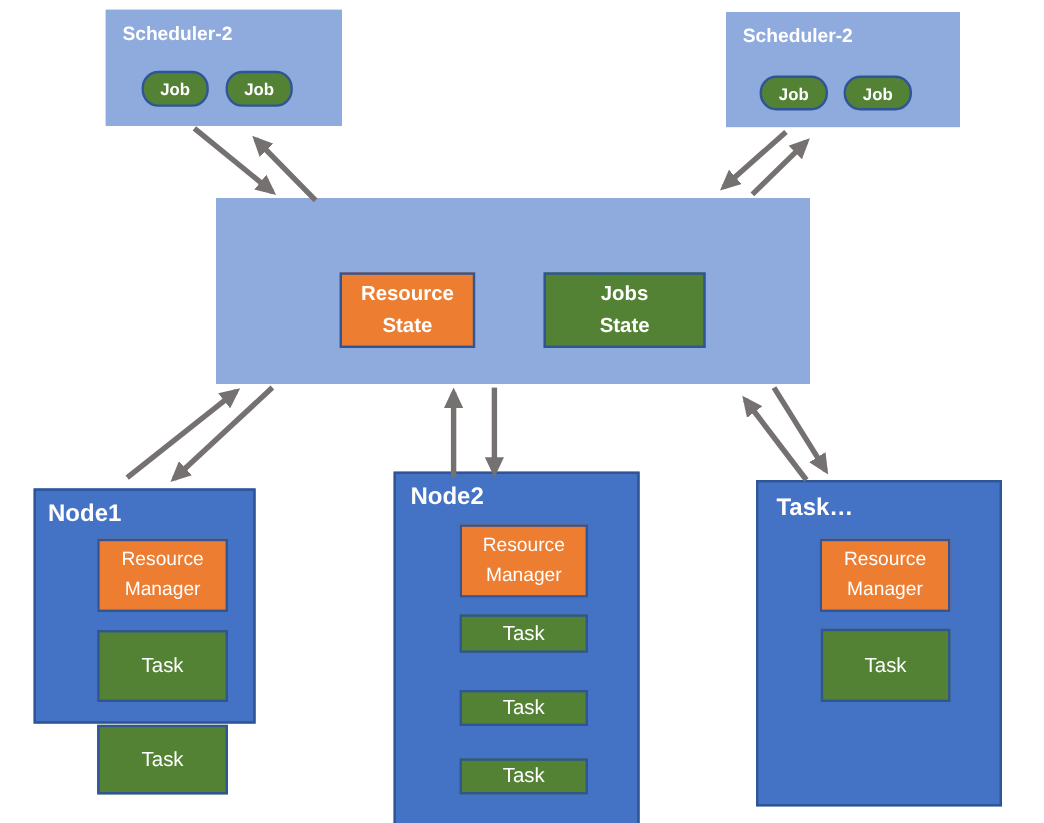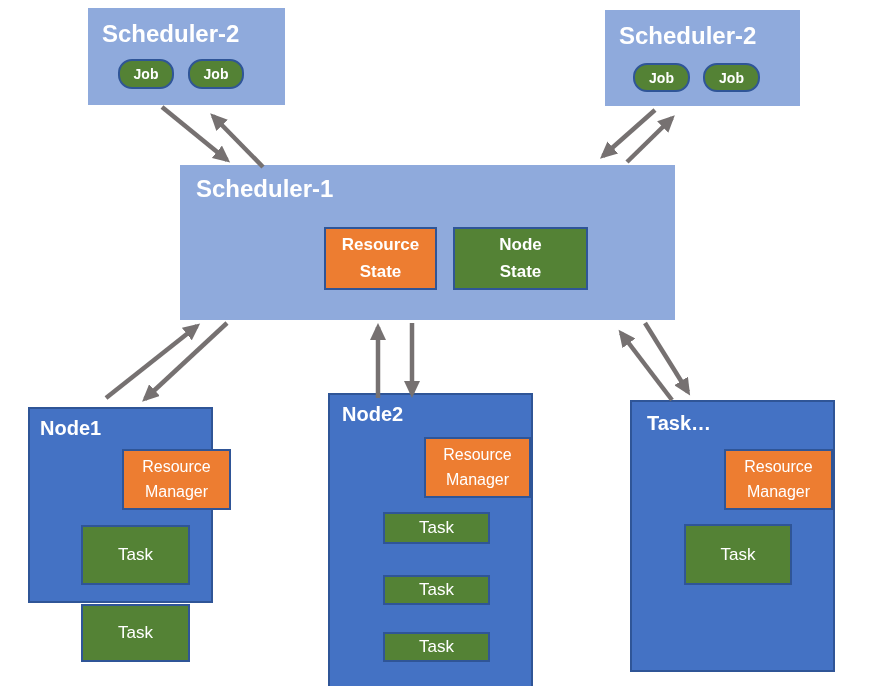--- a/index.html
+++ b/index.html
@@ -30,7 +30,7 @@
   
   #scheduler2-left  { left: 88px;  top: 8px;  width: 197px; height: 97px; }
   #scheduler2-right { left: 605px; top: 10px; width: 195px; height: 96px; }
-  .sched2-title { left: 14px; top: 12px; font-size: 24px; }
+  .sched2-title { left: 14px; top: 12px; font-size: 16px; }
   .job { font-size: 14px; font-weight: bold; border-radius: 14px; }
   #scheduler2-left  .job-1 { left: 30px; top: 51px; width: 56px; height: 30px; }
   #scheduler2-left  .job-2 { left: 100px; top: 51px; width: 56px; height: 30px; }

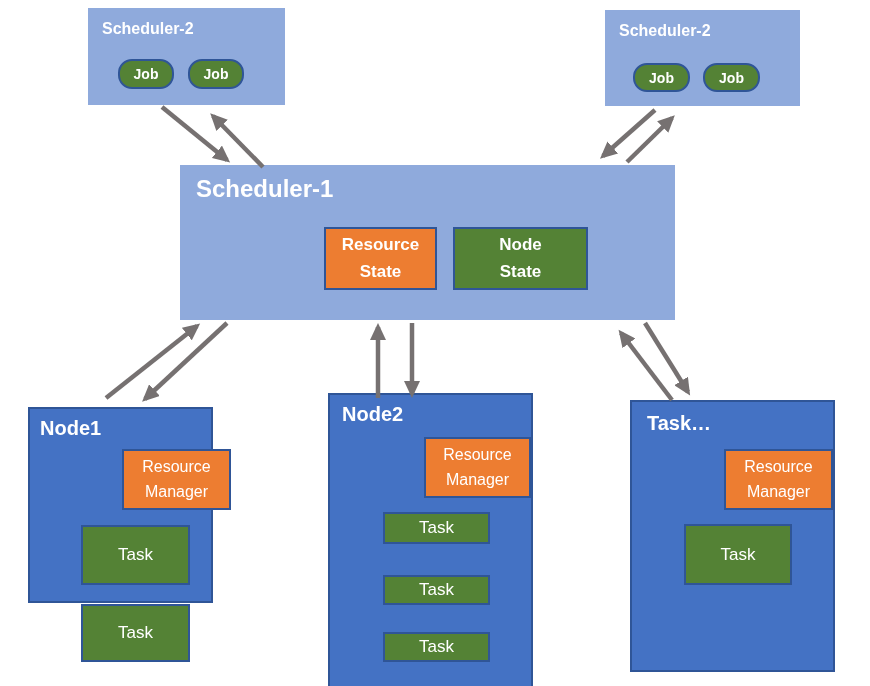--- a/index.html
+++ b/index.html
@@ -90,7 +90,6 @@
   </div>
 
   <div class="box light-blue" id="scheduler1">
-    <div class="title">Scheduler-1</div>
     <div class="box orange-box inner two-line" id="resource-state">Resource
 State</div>
     <div class="box green-box inner two-line" id="jobs-state">Node

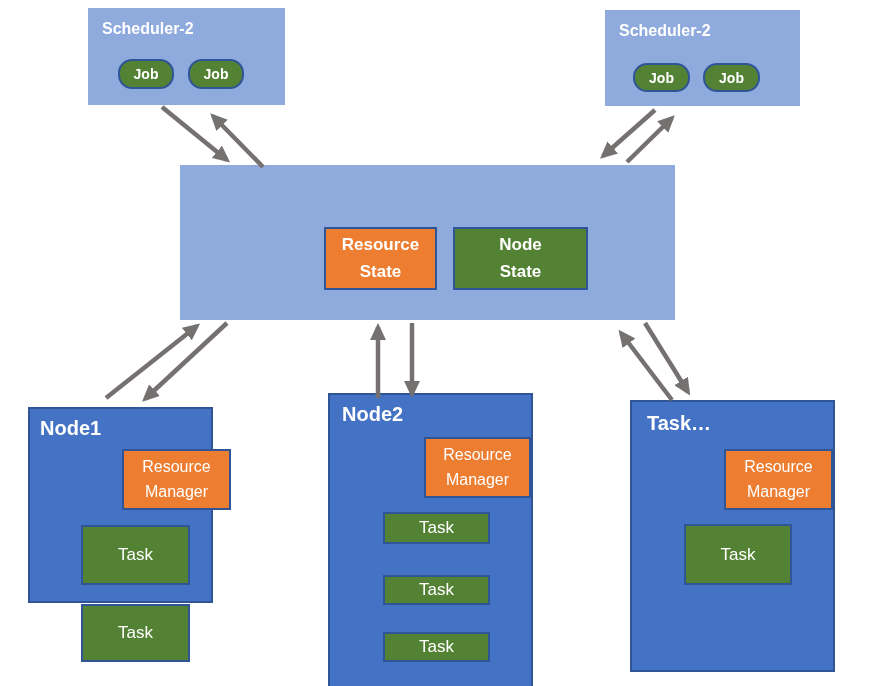--- a/index.html
+++ b/index.html
@@ -16,7 +16,7 @@
   
   .light-blue { background: var(--light-blue, #8FAADC); }
   .node-blue  { background: var(--node-blue, #4472C4); border: 2px solid var(--border-blue, #2F5597); }
-  .orange-box { background: var(--orange, #ED7D31); border: 2px solid var(--border-blue, #2F5597); margin-left: 41px; }
+  .orange-box { background: var(--orange, #ED7D31); border: 2px solid var(--border-blue, #2F5597); }
   .green-box  { background: var(--green, #548235);  border: 2px solid var(--border-blue, #2F5597); }
 
   .inner {

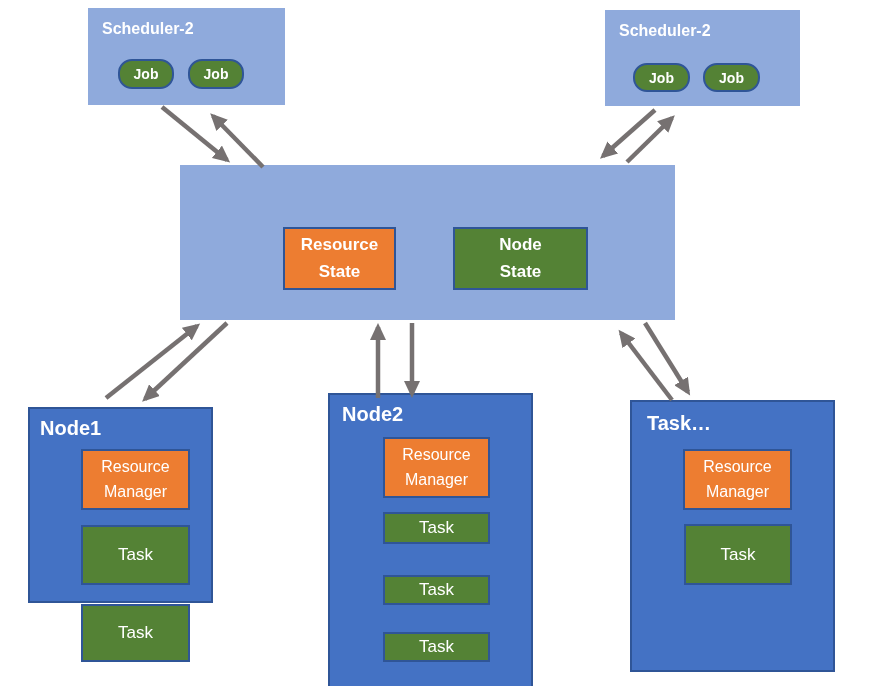--- a/index.html
+++ b/index.html
@@ -92,7 +92,7 @@
   <div class="box light-blue" id="scheduler1">
     <div class="box orange-box inner two-line" id="resource-state">Resource
 State</div>
-    <div class="box green-box inner two-line" id="jobs-state">Node
+    <div class="box green-box inner two-line" id="jobs-state">Jobs
 State</div>
   </div>
 

